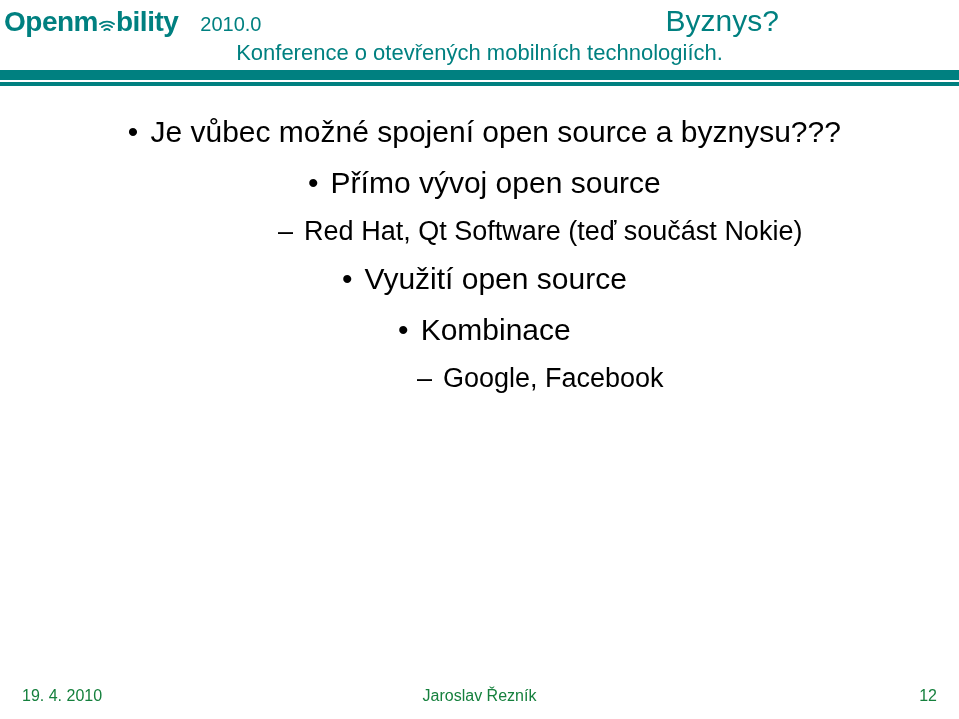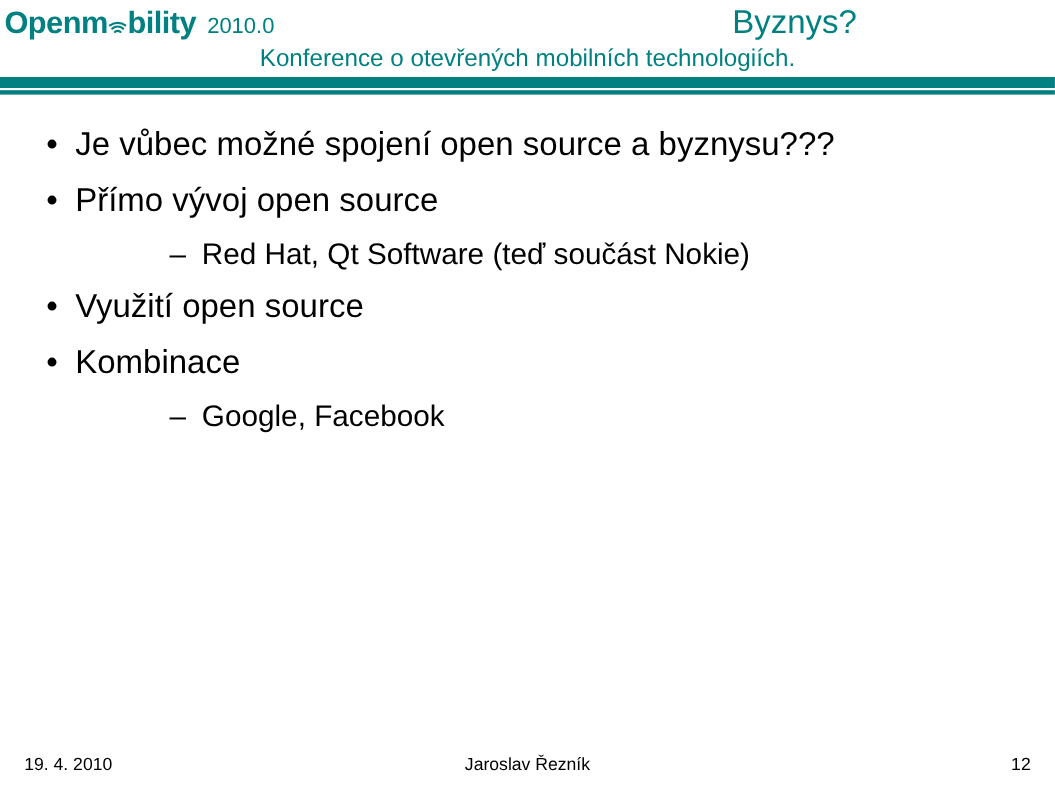--- a/index.html
+++ b/index.html
@@ -7,7 +7,7 @@
   .slide { width: 959px; height: 719px; position: relative; display: flex; flex-direction: column; }
   .topbar { position: relative; }
   .toprow { display: flex; align-items: baseline; justify-content: space-between; padding: 4px 20px 0 4px; }
-  .brand { display: flex; align-items: baseline; gap: 4px; }
+  .brand { display: flex; align-items: baseline; gap: 16px; }
   .logo { display: inline-flex; align-items: center; }
   .logo-text { font-weight: 800; font-size: 28px; color: #008080; letter-spacing: -0.5px; }
   .wifi { display:inline-block; margin: 0 1px 0 1px; vertical-align: middle; }

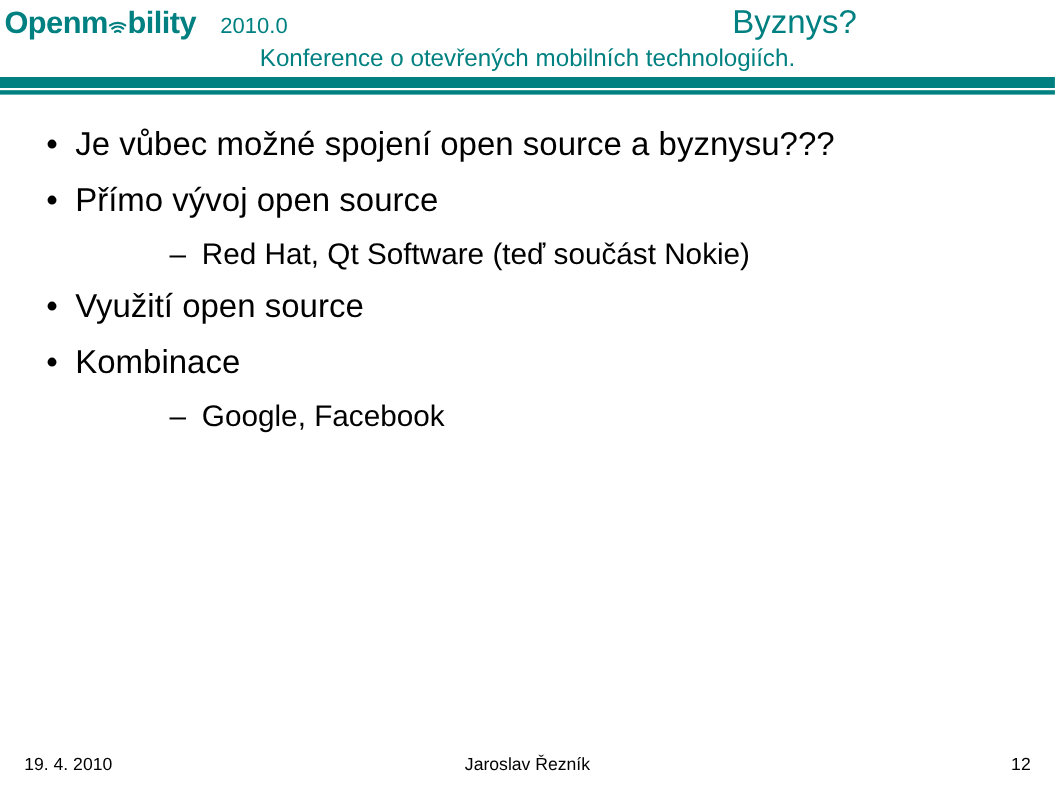--- a/index.html
+++ b/index.html
@@ -16,7 +16,7 @@
   .subtitle { text-align: center; color: #008080; font-size: 22px; margin-top: 2px; margin-bottom: 4px; }
   .bar1 { height: 10px; background: #008080; }
   .bar2 { height: 4px; background: #008080; margin-top: 2px; }
-  .content { flex: 1; padding: 26px 36px 0 42px; font-size: 30px; line-height: 1.35; }
+  .content { flex: 1; padding: 26px 36px 0 42px; font-size: 30px; line-height: 1.35; text-align: center; }
   .b1 { margin: 0 0 10px 0; }
   .b1 .marker { display:inline-block; width: 18px; }
   .b3 { margin: 0 0 10px 112px; font-size: 27px; }

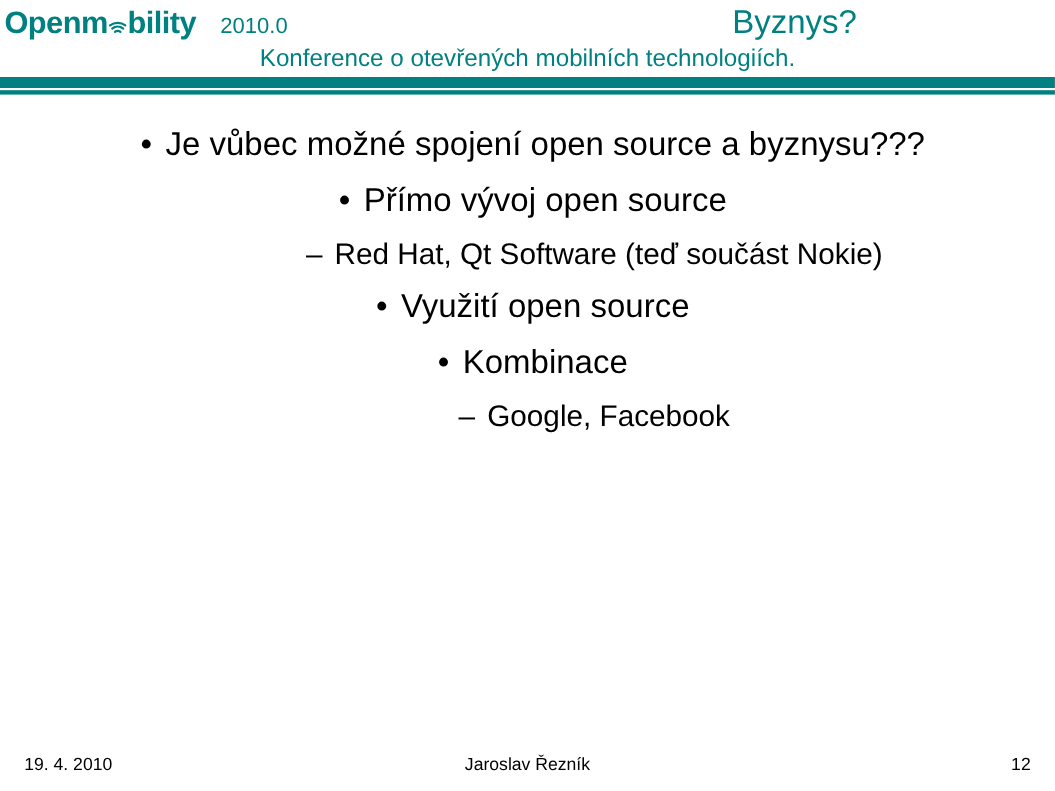--- a/index.html
+++ b/index.html
@@ -21,7 +21,7 @@
   .b1 .marker { display:inline-block; width: 18px; }
   .b3 { margin: 0 0 10px 112px; font-size: 27px; }
   .b3 .marker { display:inline-block; width: 22px; }
-  .footer { position: absolute; bottom: 14px; left: 0; right: 0; display: flex; justify-content: space-between; align-items: baseline; padding: 0 22px; font-size: 16px; color: #000000; }
+  .footer { position: absolute; bottom: 14px; left: 0; right: 0; display: flex; justify-content: space-between; align-items: baseline; padding: 0 22px; font-size: 16px; color: #15803d; }
   .footer .author { position: absolute; left: 50%; transform: translateX(-50%); }
   .footer .pagenum { }
 </style>

